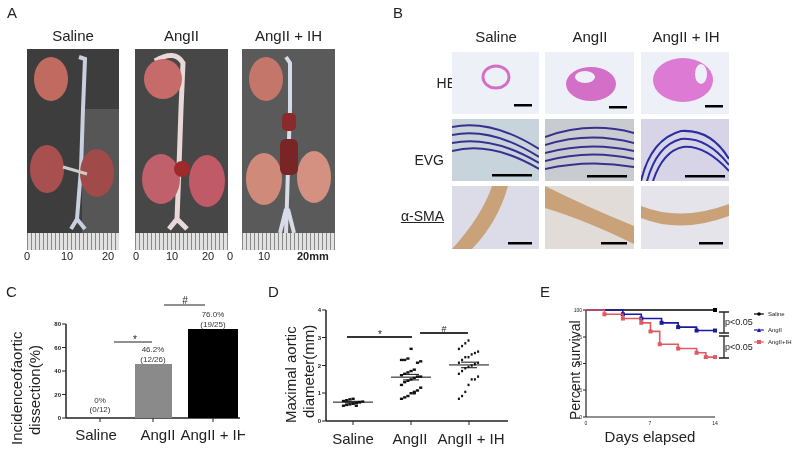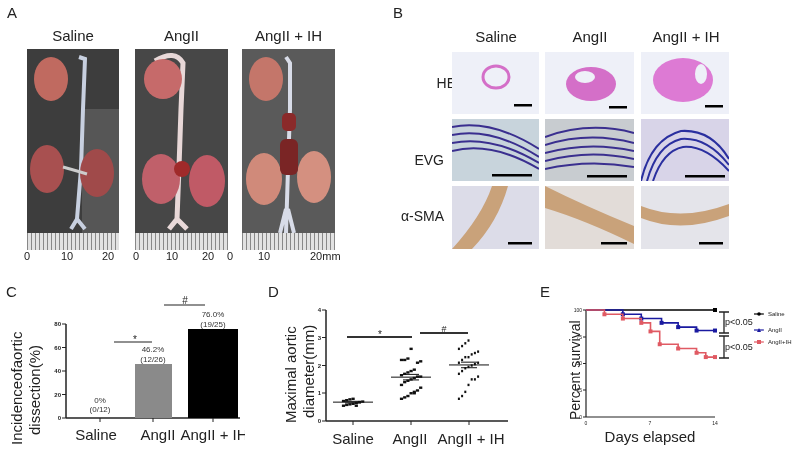--- a/index.html
+++ b/index.html
@@ -80,7 +80,7 @@
 
 <div class="abs row-label" style="left:412px;top:75px;width:44px;">HE</div>
 <div class="abs row-label" style="left:400px;top:152px;width:44px;">EVG</div>
-<div class="abs row-label" style="left:390px;top:208px;width:54px;">α-SMA</div>
+<div class="abs row-label" style="left:390px;top:208px;width:54px;text-decoration:underline;">α-SMA</div>
 
 <div class="histo" style="left:452px;top:52px;width:87px;height:62px;background:#eef0f8;">
   <svg width="87" height="62">

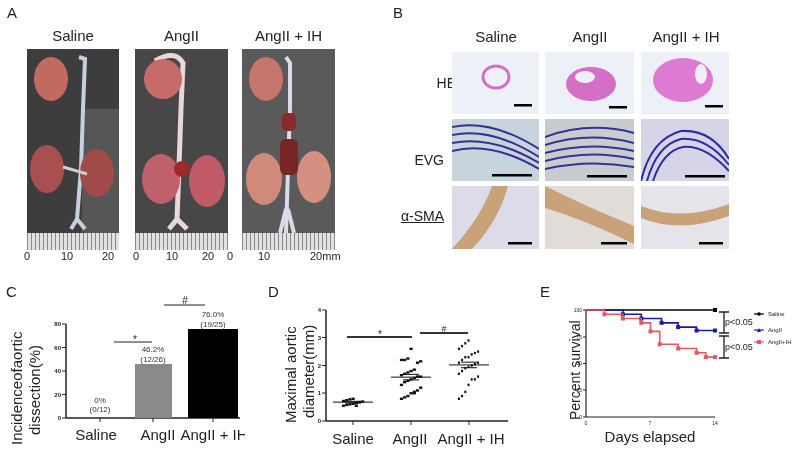--- a/index.html
+++ b/index.html
@@ -70,7 +70,7 @@
 <div class="abs tick-label" style="left:202px;top:250px;">20</div>
 <div class="abs tick-label" style="left:227px;top:250px;">0</div>
 <div class="abs tick-label" style="left:258px;top:250px;">10</div>
-<div class="abs tick-label" style="left:310px;top:250px;">20mm</div>
+<div class="abs tick-label" style="left:297px;top:250px;font-weight:bold;">20mm</div>
 
 <div class="abs panel-label" style="left:393px;top:4px;">B</div>
 

